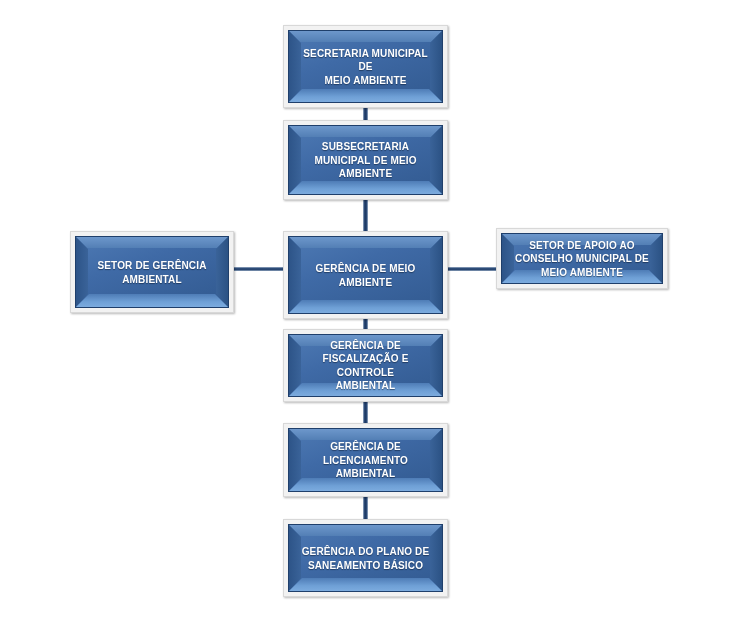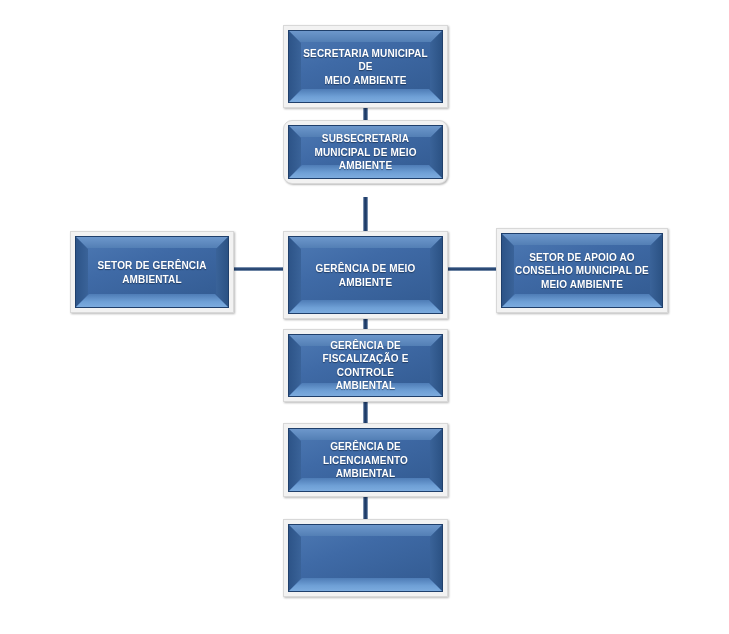--- a/index.html
+++ b/index.html
@@ -127,7 +127,7 @@
     </div>
   </div>
 
-  <div class="node" style="left:283px; top:120px; width:165px; height:64px;border-radius:9px;">
+  <div class="node" style="left:283px; top:120px; width:165px; height:80px;">
     <div class="node-inner">
       <div class="bev bev-top"></div>
       <div class="bev bev-left"></div>

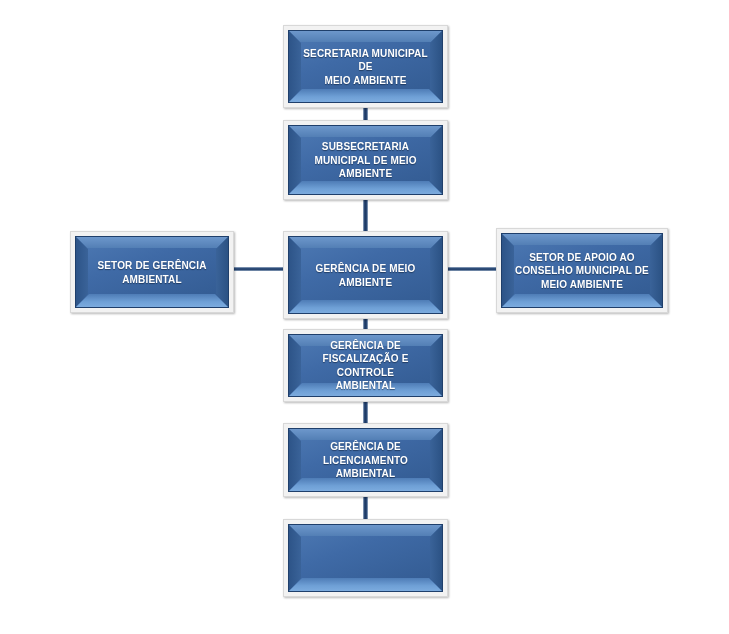--- a/index.html
+++ b/index.html
@@ -161,7 +161,7 @@
     </div>
   </div>
 
-  <div class="node" style="left:496px; top:228px; width:172px; height:85px;">
+  <div class="node" style="left:496px; top:228px; width:172px; height:61px;">
     <div class="node-inner">
       <div class="bev bev-top"></div>
       <div class="bev bev-left"></div>

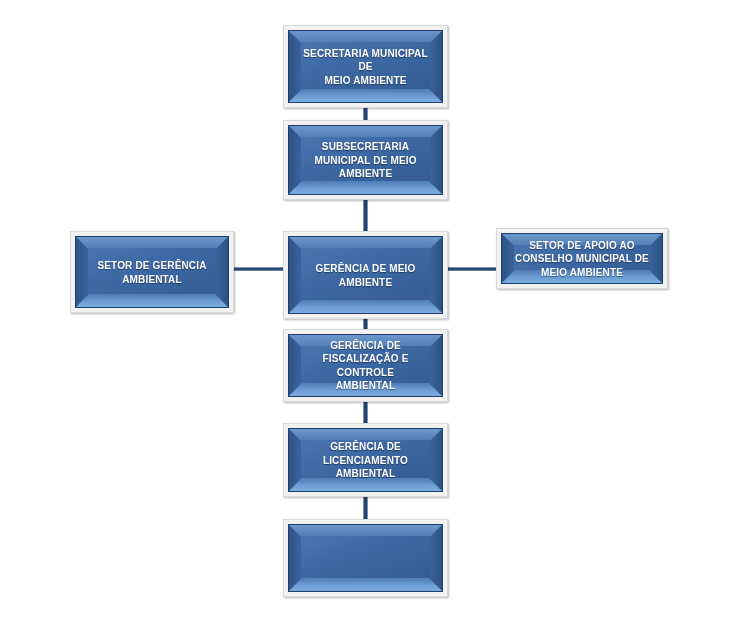--- a/index.html
+++ b/index.html
@@ -203,6 +203,8 @@
       <div class="bev bev-left"></div>
       <div class="bev bev-right"></div>
       <div class="bev bev-bottom"></div>
+      <div class="node-label">GERÊNCIA DO PLANO DE
+SANEAMENTO BÁSICO</div>
     </div>
   </div>
 

